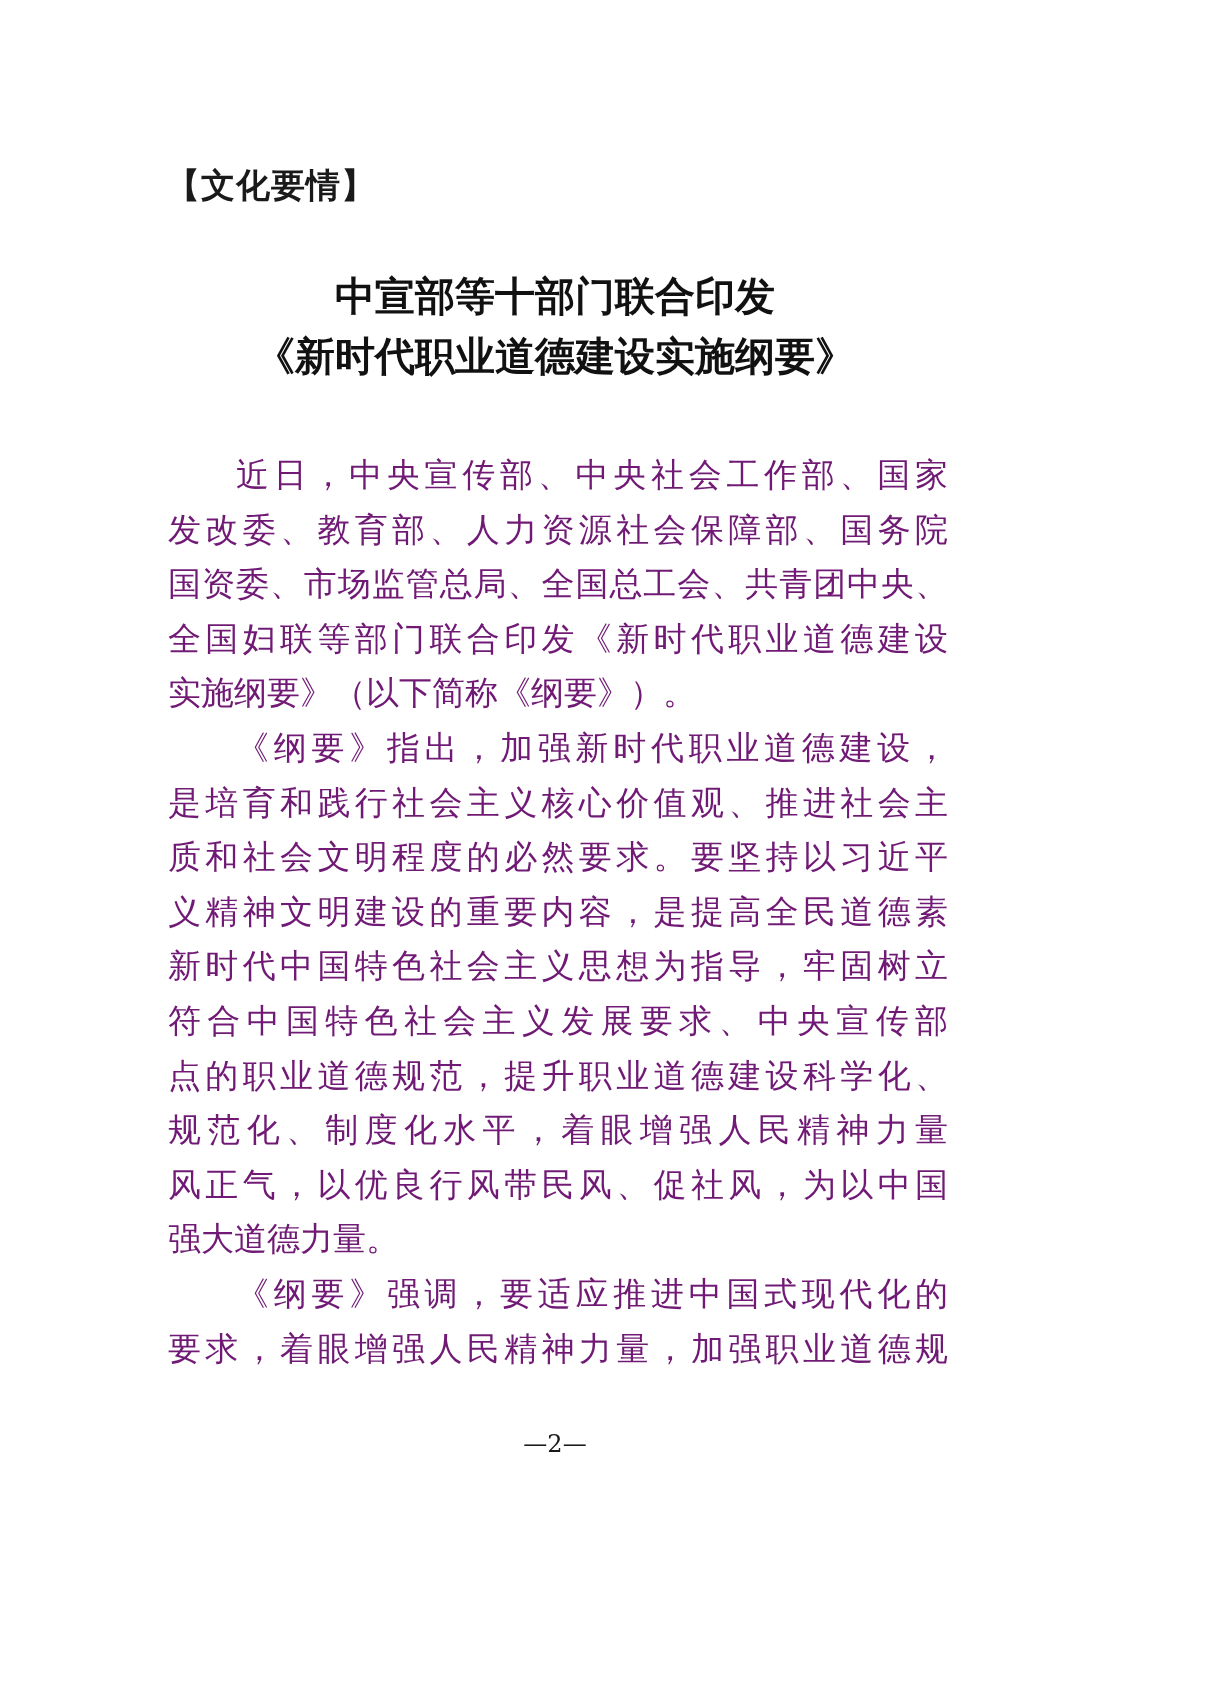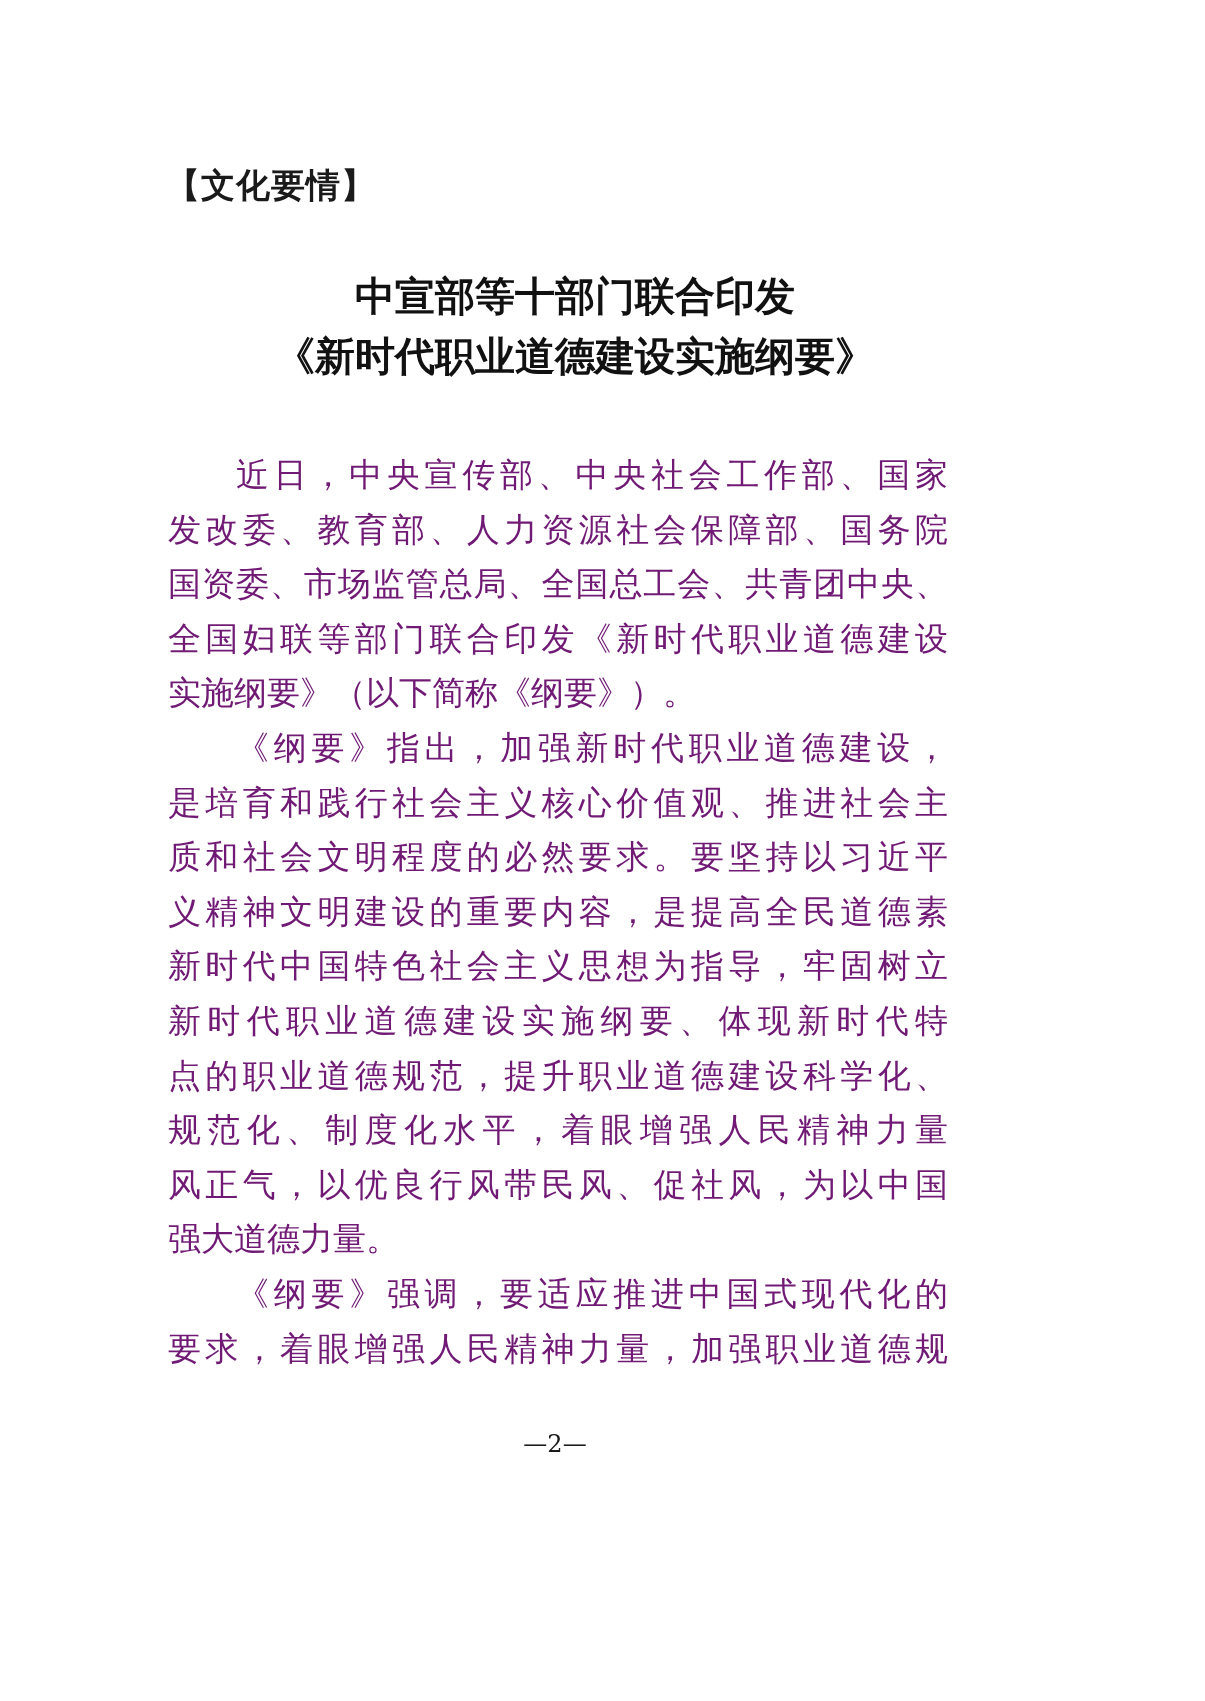--- a/index.html
+++ b/index.html
@@ -17,7 +17,7 @@
       position: absolute; left: 0; width: 1110px; text-align: center;
       font-family: "DejaVu Serif", "Liberation Serif", serif;
       font-weight: bold; font-size: 40px; color: #111; line-height: 56px;
-      white-space: nowrap; letter-spacing: 0px; padding-left: 20px;
+      white-space: nowrap; letter-spacing: 0px;
     }
     .title.l1 { top: 268px; }
     .title.l2 { top: 328px; }

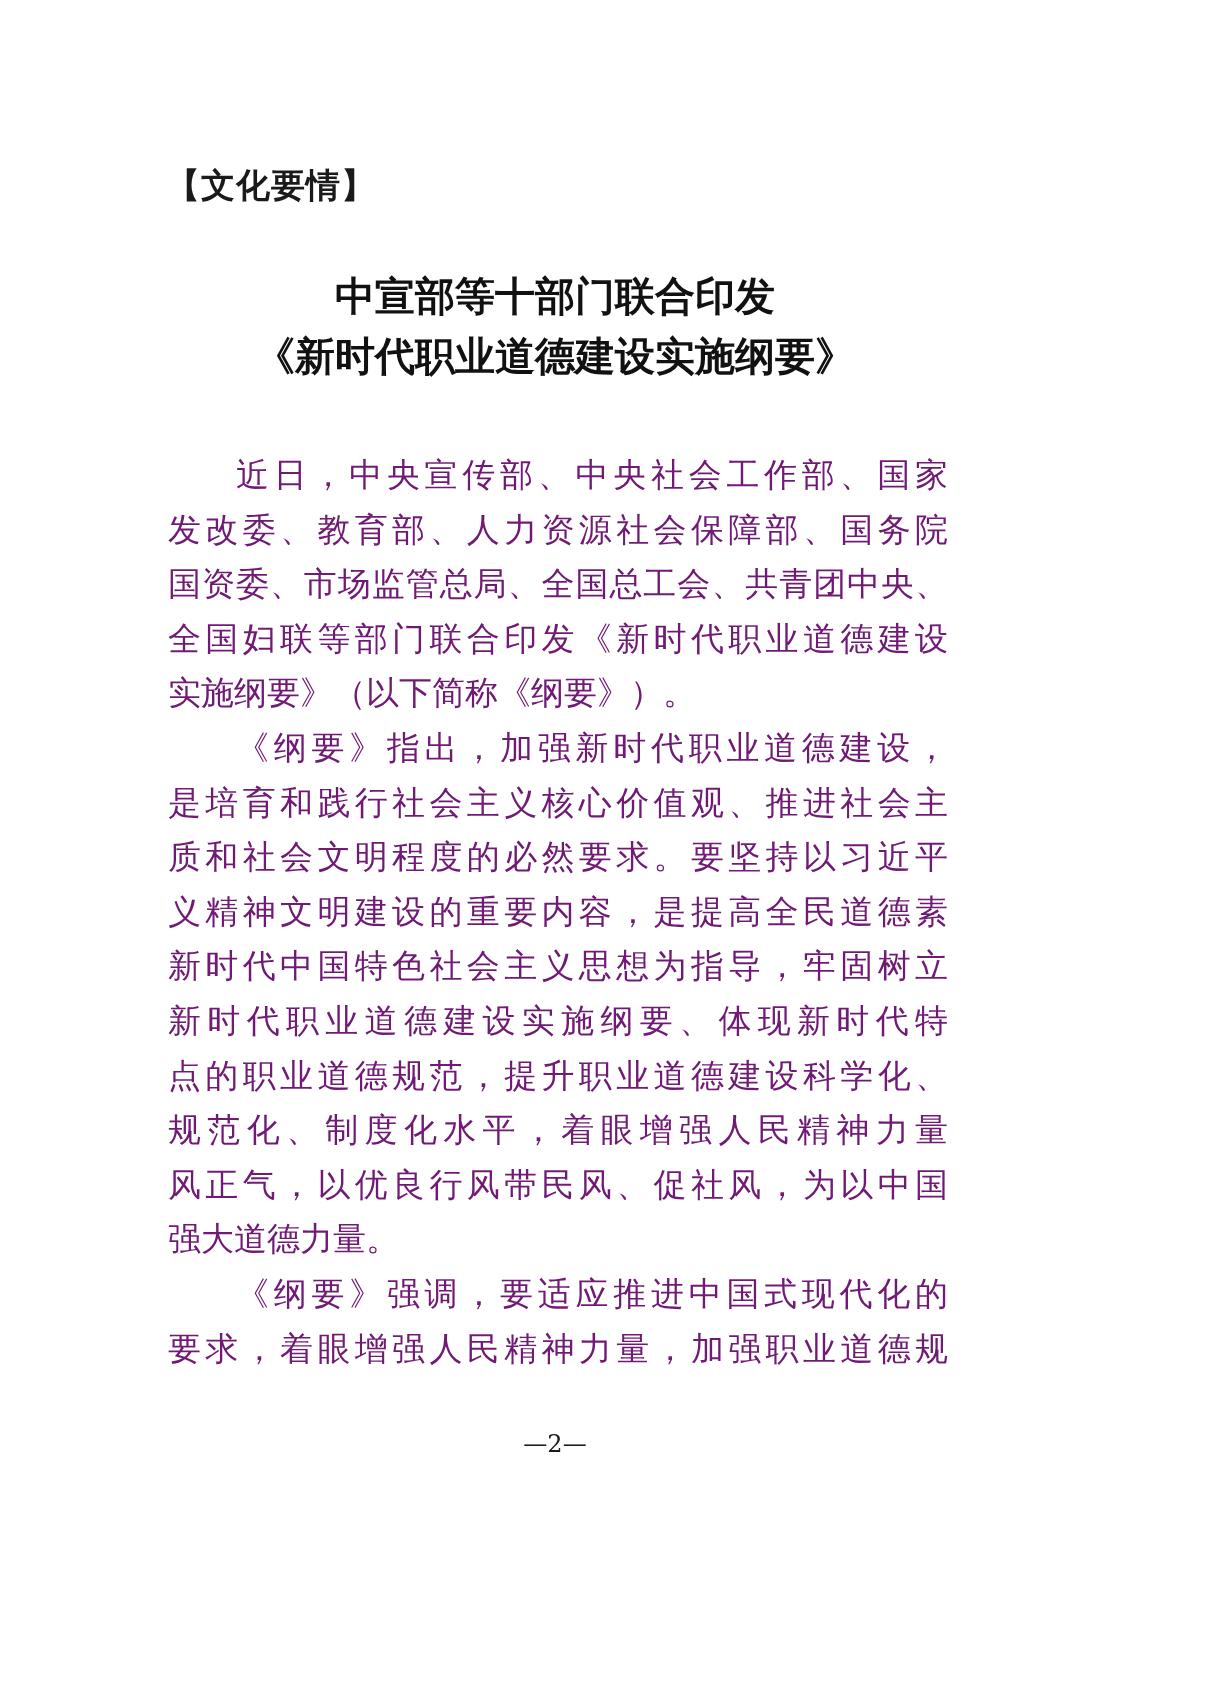--- a/index.html
+++ b/index.html
@@ -60,7 +60,7 @@
     <span class="line">质和社会文明程度的必然要求。要坚持以习近平</span>
     <span class="line">义精神文明建设的重要内容，是提高全民道德素</span>
     <span class="line">新时代中国特色社会主义思想为指导，牢固树立</span>
-    <span class="line">新时代职业道德建设实施纲要、体现新时代特</span>
+    <span class="line">符合中国特色社会主义发展要求、中央宣传部</span>
     <span class="line">点的职业道德规范，提升职业道德建设科学化、</span>
     <span class="line">规范化、制度化水平，着眼增强人民精神力量</span>
     <span class="line">风正气，以优良行风带民风、促社风，为以中国</span>

